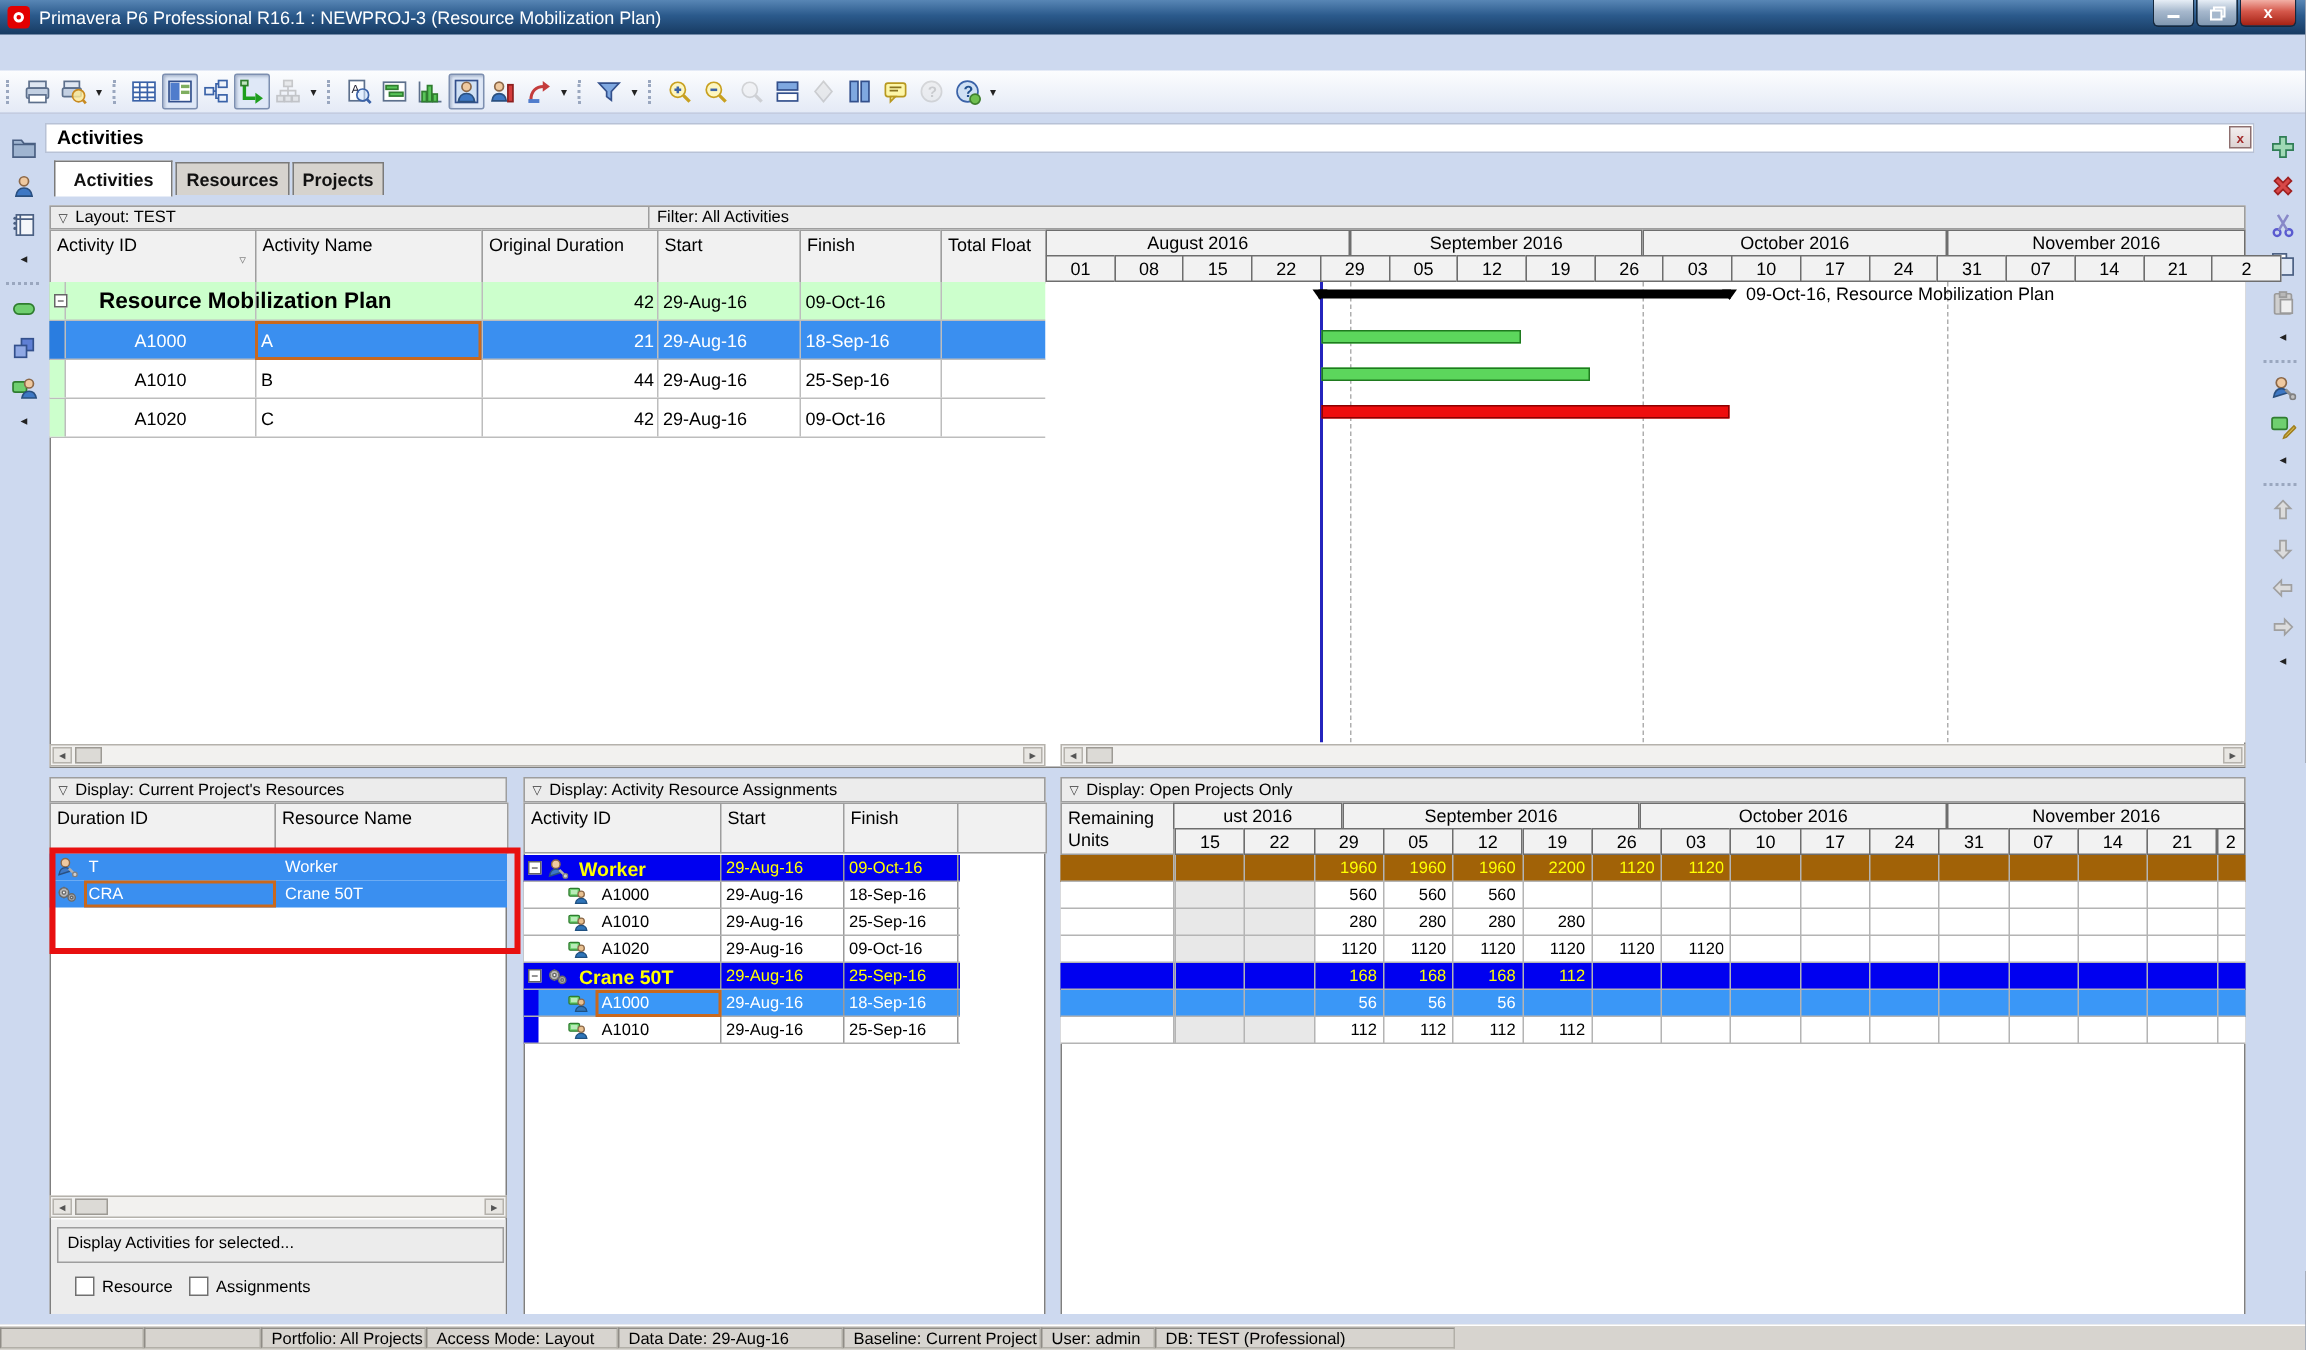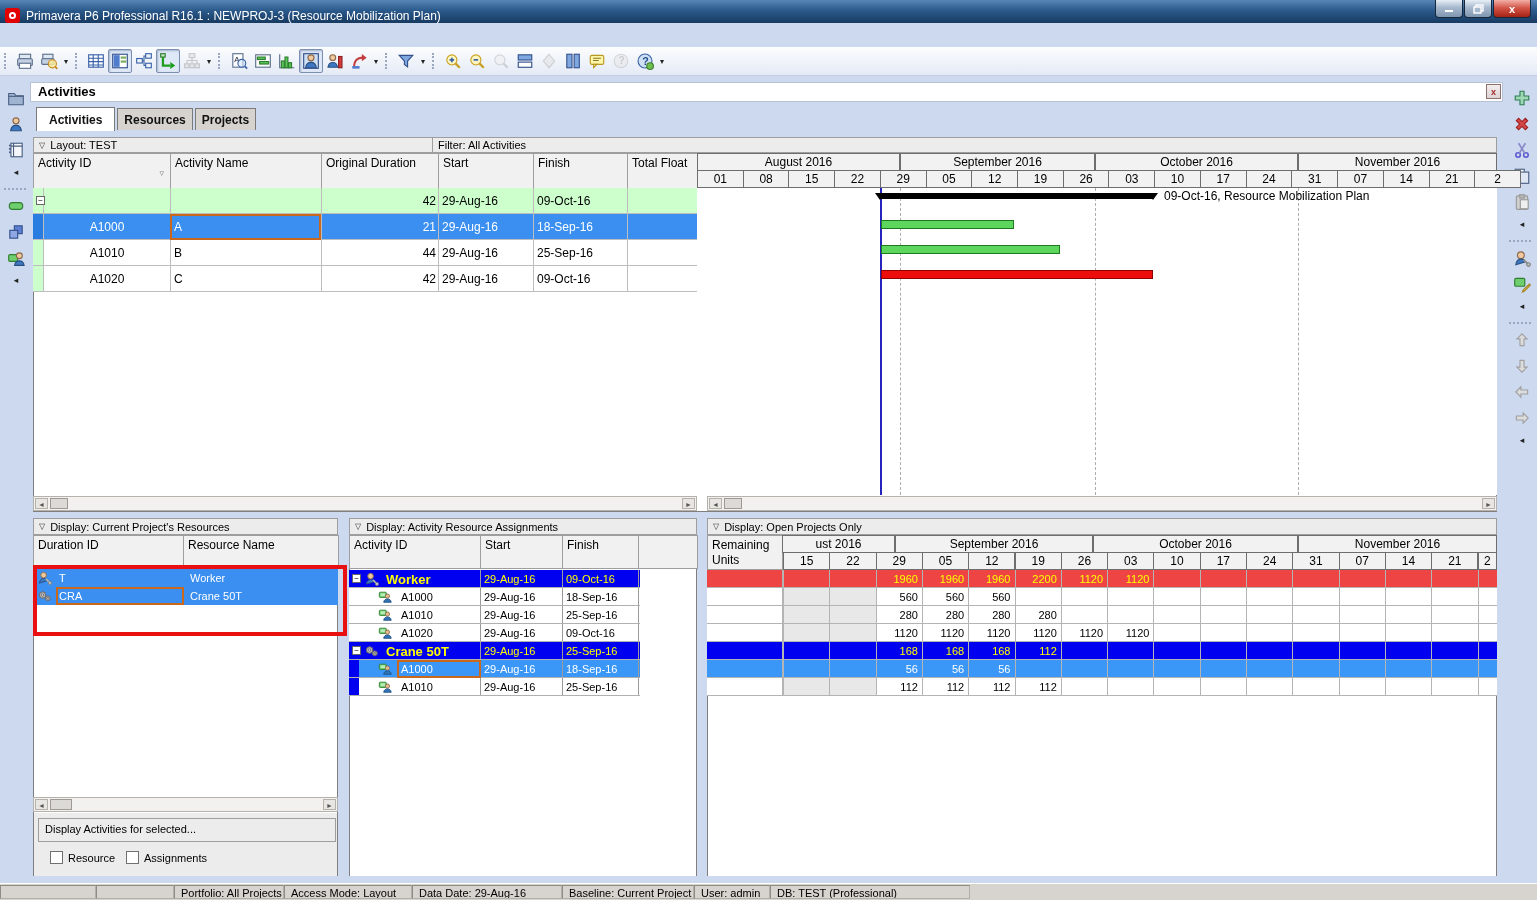--- a/index.html
+++ b/index.html
@@ -6,7 +6,7 @@
 body{background:#555;font-family:"Liberation Sans",sans-serif}
 #screen{position:relative;width:1537px;height:900px;background:#cdd9ef;overflow:hidden;font-family:"Liberation Sans",sans-serif}
 
-#titlebar{position:absolute;left:0;top:0;width:1537px;height:23px;background:linear-gradient(#5886b5,#2b5a8c 45%,#173a61);display:flex;align-items:flex-end;color:#fff;font-size:12px}
+#titlebar{position:absolute;left:0;top:0;width:1537px;height:23px;background:linear-gradient(#5886b5,#2b5a8c 45%,#173a61);display:flex;align-items:center;color:#fff;font-size:12px}
 #oracle-logo{width:15px;height:15px;margin:0 6px 0 5px;background:#e30000;border-radius:3px;display:flex;align-items:center;justify-content:center}
 #oracle-logo i{display:block;width:7px;height:7px;border:2px solid #fff;border-radius:50%}
 #win-buttons{position:absolute;right:6px;top:0;display:flex}

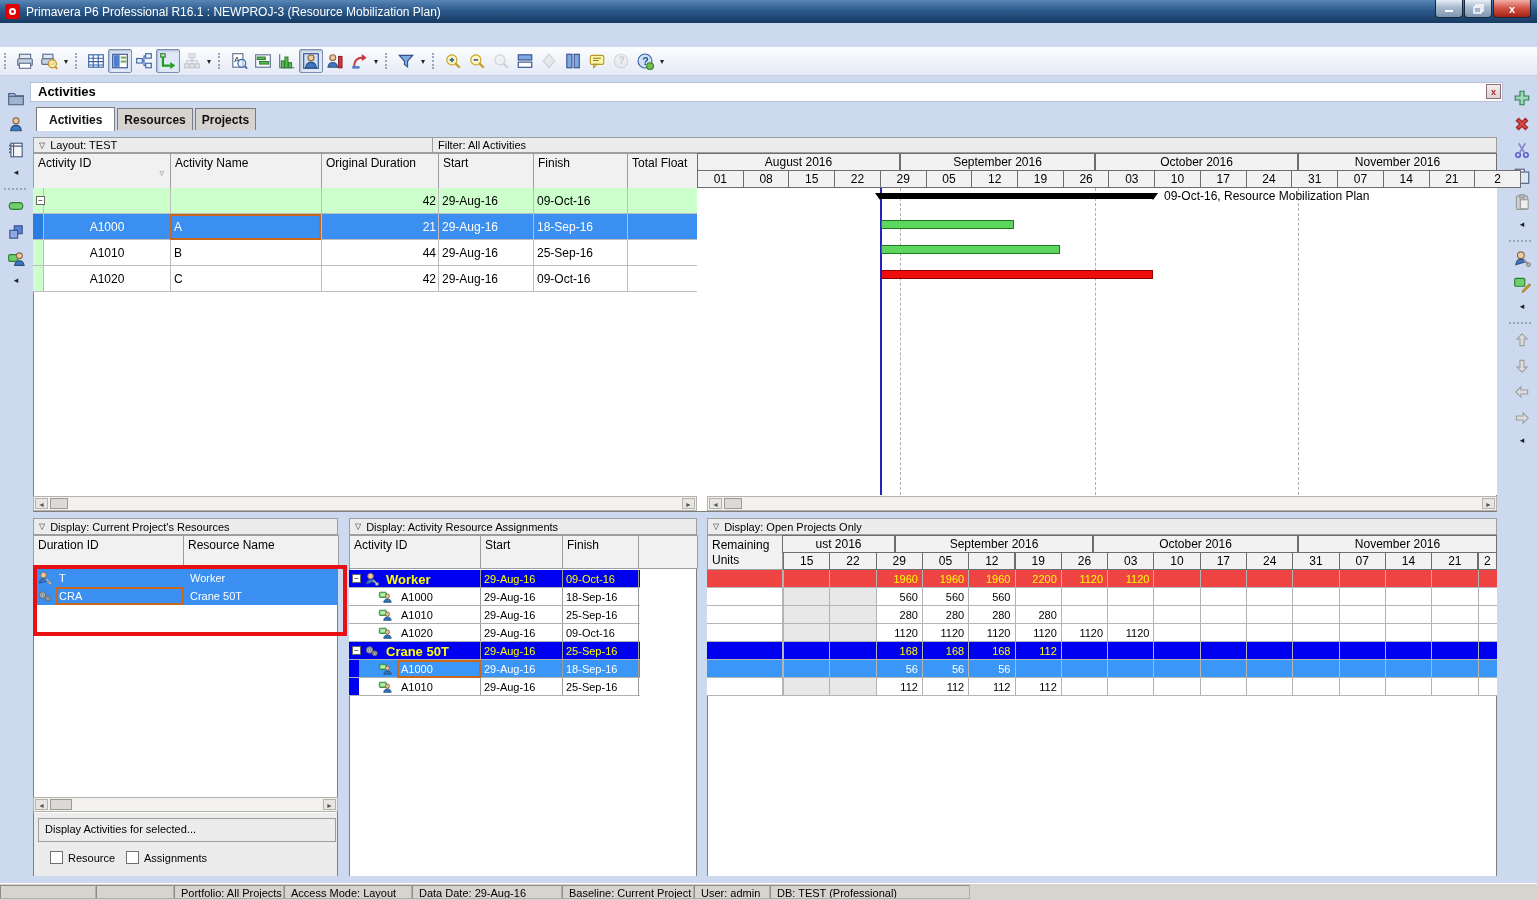--- a/index.html
+++ b/index.html
@@ -508,6 +508,7 @@
       <div style="position: absolute; left: 33px; top: 188px; width: 664px; height: 26px; background: rgb(204, 255, 204); border-bottom: 1px solid rgb(189, 189, 189); overflow: hidden;">
         <div style="position: absolute; left: 0px; top: 0px; width: 11px; height: 26px; background: rgb(204, 255, 204); border-right: 1px solid rgb(189, 189, 189);"></div>
         <div class="minusbox" style="position: absolute; left: 3px; top: 8px;">−</div>
+        <div class="rowtxt" style="position: absolute; left: 33px; top: 4px; width: 380px; height: 20px; font-weight: bold; font-size: 15px; color: rgb(0, 0, 0);">Resource Mobilization Plan</div>
         <div class="rowtxt" style="position: absolute; left: 290px; top: 6px; width: 113px; height: 16px; text-align: right; color: rgb(0, 0, 0);">42</div>
         <div class="rowtxt" style="position: absolute; left: 409px; top: 6px; width: 90px; height: 16px; color: rgb(0, 0, 0);">29-Aug-16</div>
         <div class="rowtxt" style="position: absolute; left: 504px; top: 6px; width: 90px; height: 16px; color: rgb(0, 0, 0);">09-Oct-16</div>

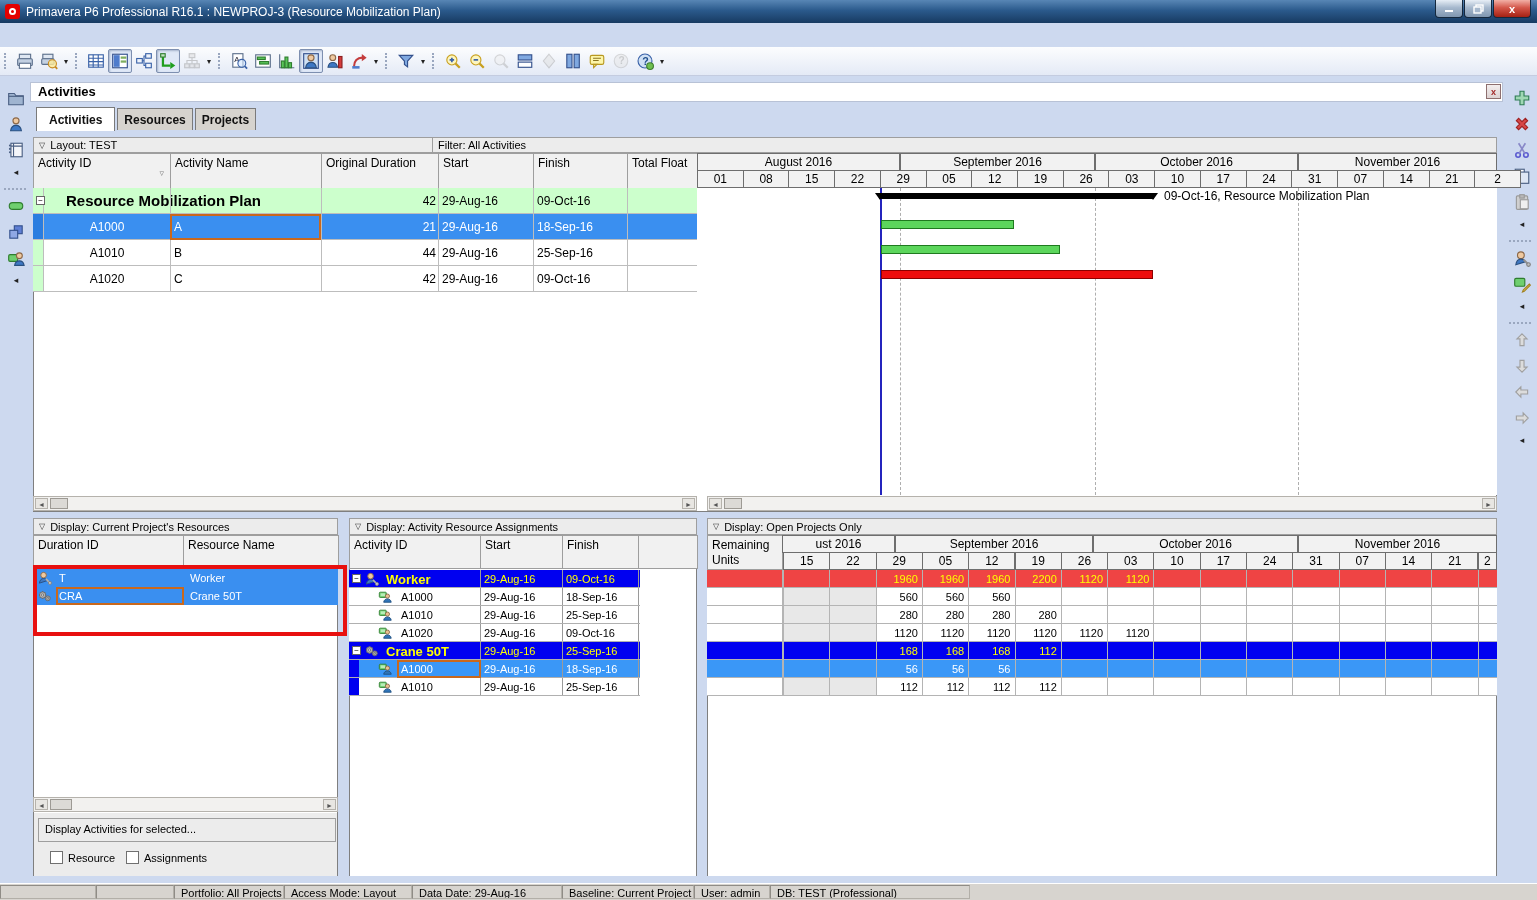--- a/index.html
+++ b/index.html
@@ -818,7 +818,7 @@
       <div class="tscell" style="position: absolute; left: 1384.9px; top: 552px; width: 47.3px; height: 18px;">14</div>
       <div class="tscell" style="position: absolute; left: 1431.2px; top: 552px; width: 47.3px; height: 18px;">21</div>
       <div class="tscell" style="position: absolute; left: 1477.5px; top: 552px; width: 19.5px; height: 18px;">2</div>
-      <div style="position: absolute; left: 707px; top: 570px; width: 790px; height: 18px; overflow: hidden; background: #ef4444;">
+      <div style="position: absolute; left: 707px; top: 570px; width: 790px; height: 18px; overflow: hidden; background: #a16207;">
         <div class="grid-v" style="position: absolute; left: 76px; top: 0px; width: 1px; height: 18px; background: rgb(180, 180, 180);"></div>
         <div class="grid-v" style="position: absolute; left: 122.3px; top: 0px; width: 1px; height: 18px; background: rgb(180, 180, 180);"></div>
         <div class="grid-v" style="position: absolute; left: 168.6px; top: 0px; width: 1px; height: 18px; background: rgb(180, 180, 180);"></div>

